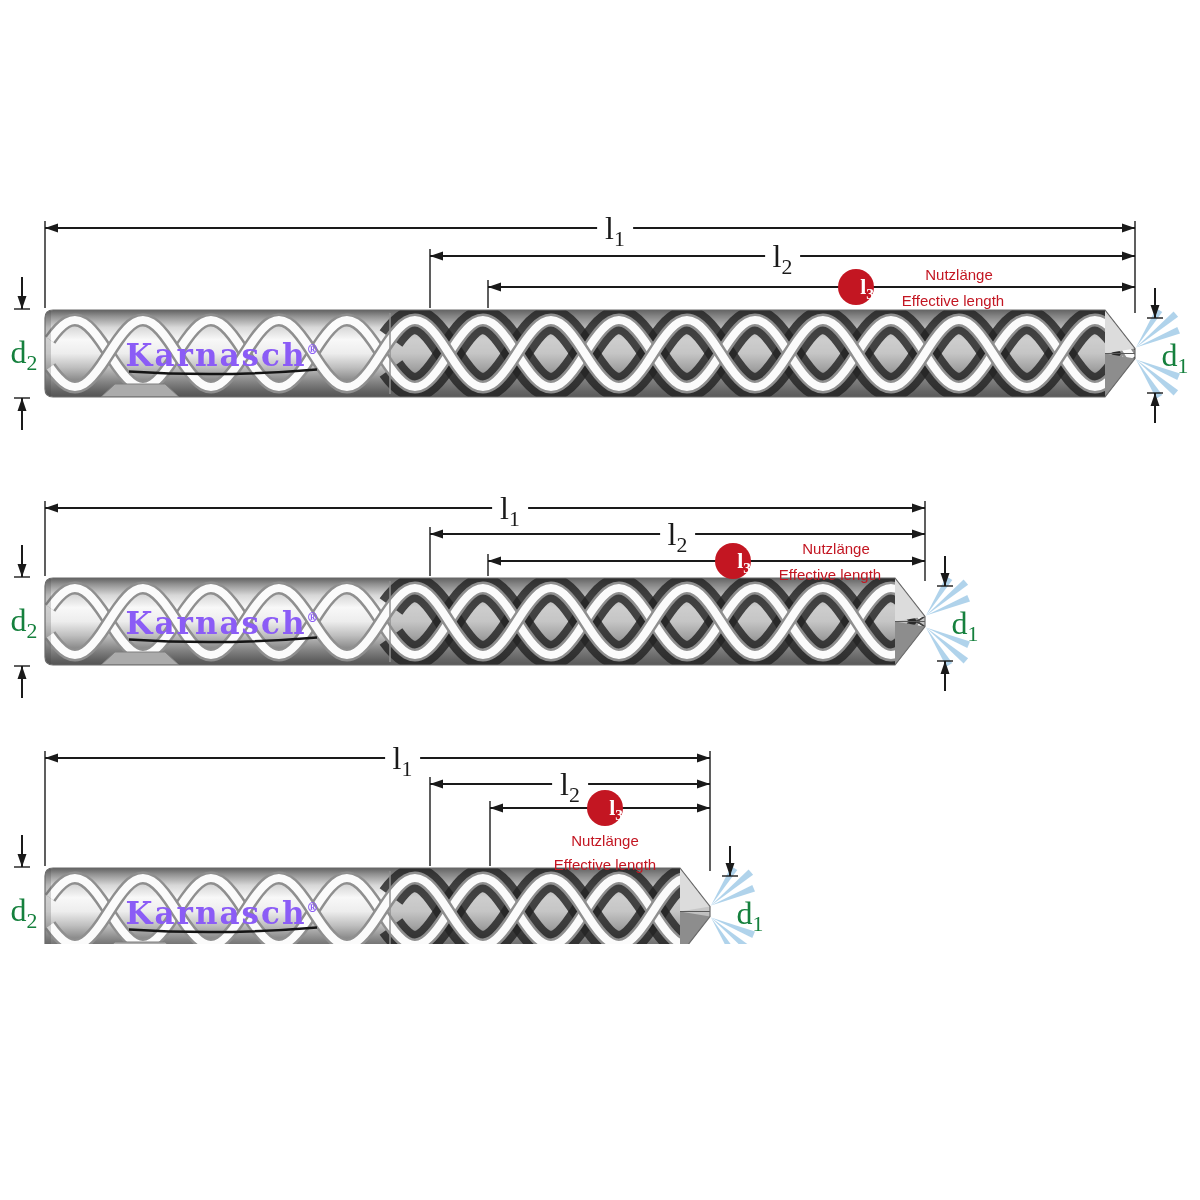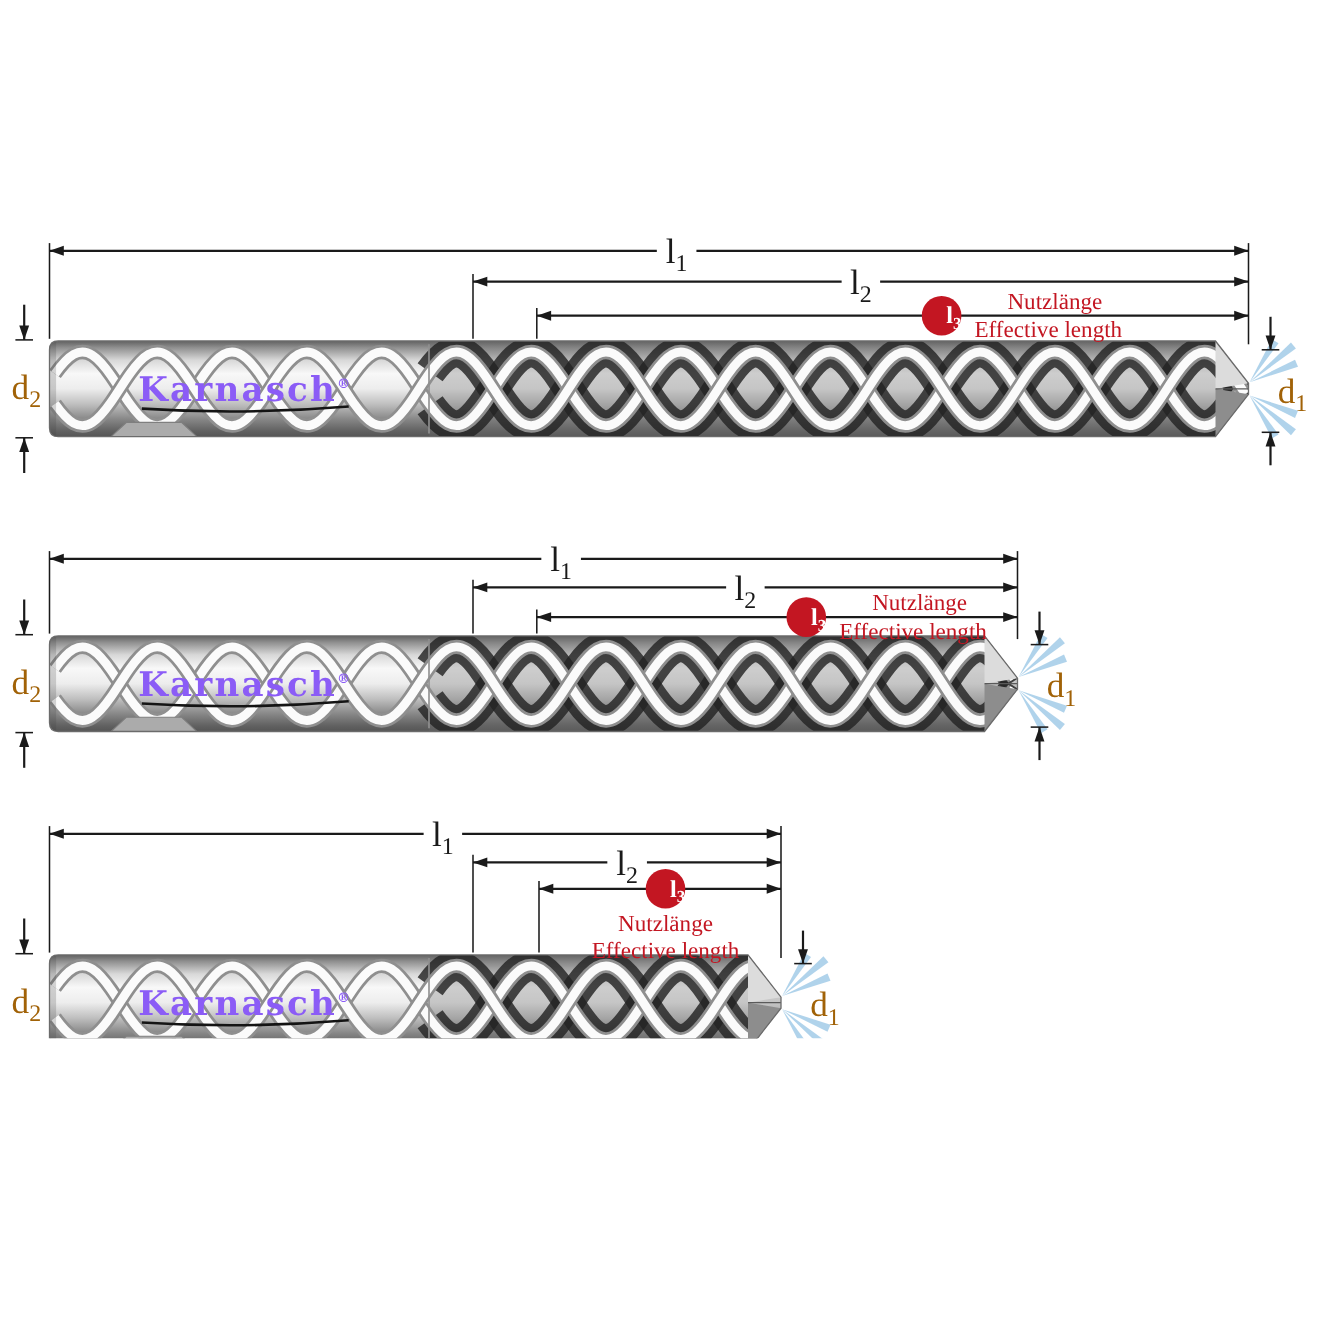--- a/index.html
+++ b/index.html
@@ -12,7 +12,7 @@
   .dim-label sub,.dia-label sub{font-size:0.68em;line-height:0}
   .badge{width:36px;height:36px;border-radius:50%;display:flex;align-items:center;justify-content:flex-end;color:#fff;font-family:"Liberation Serif",serif;font-weight:bold;font-size:22px}
   .badge sub{font-size:0.7em;line-height:0}
-  .red-label{font-family:Liberation Serif, serif;font-size:21px;font-weight:500}
+  .red-label{font-family:Liberation Sans, sans-serif;font-size:15px;font-weight:500}
   .logo{font-family:"DejaVu Serif",serif;font-weight:700;font-size:31px;letter-spacing:2px;color:#8b5cf6}
   .rmark{font-size:12px;vertical-align:super;letter-spacing:0}
 </style>

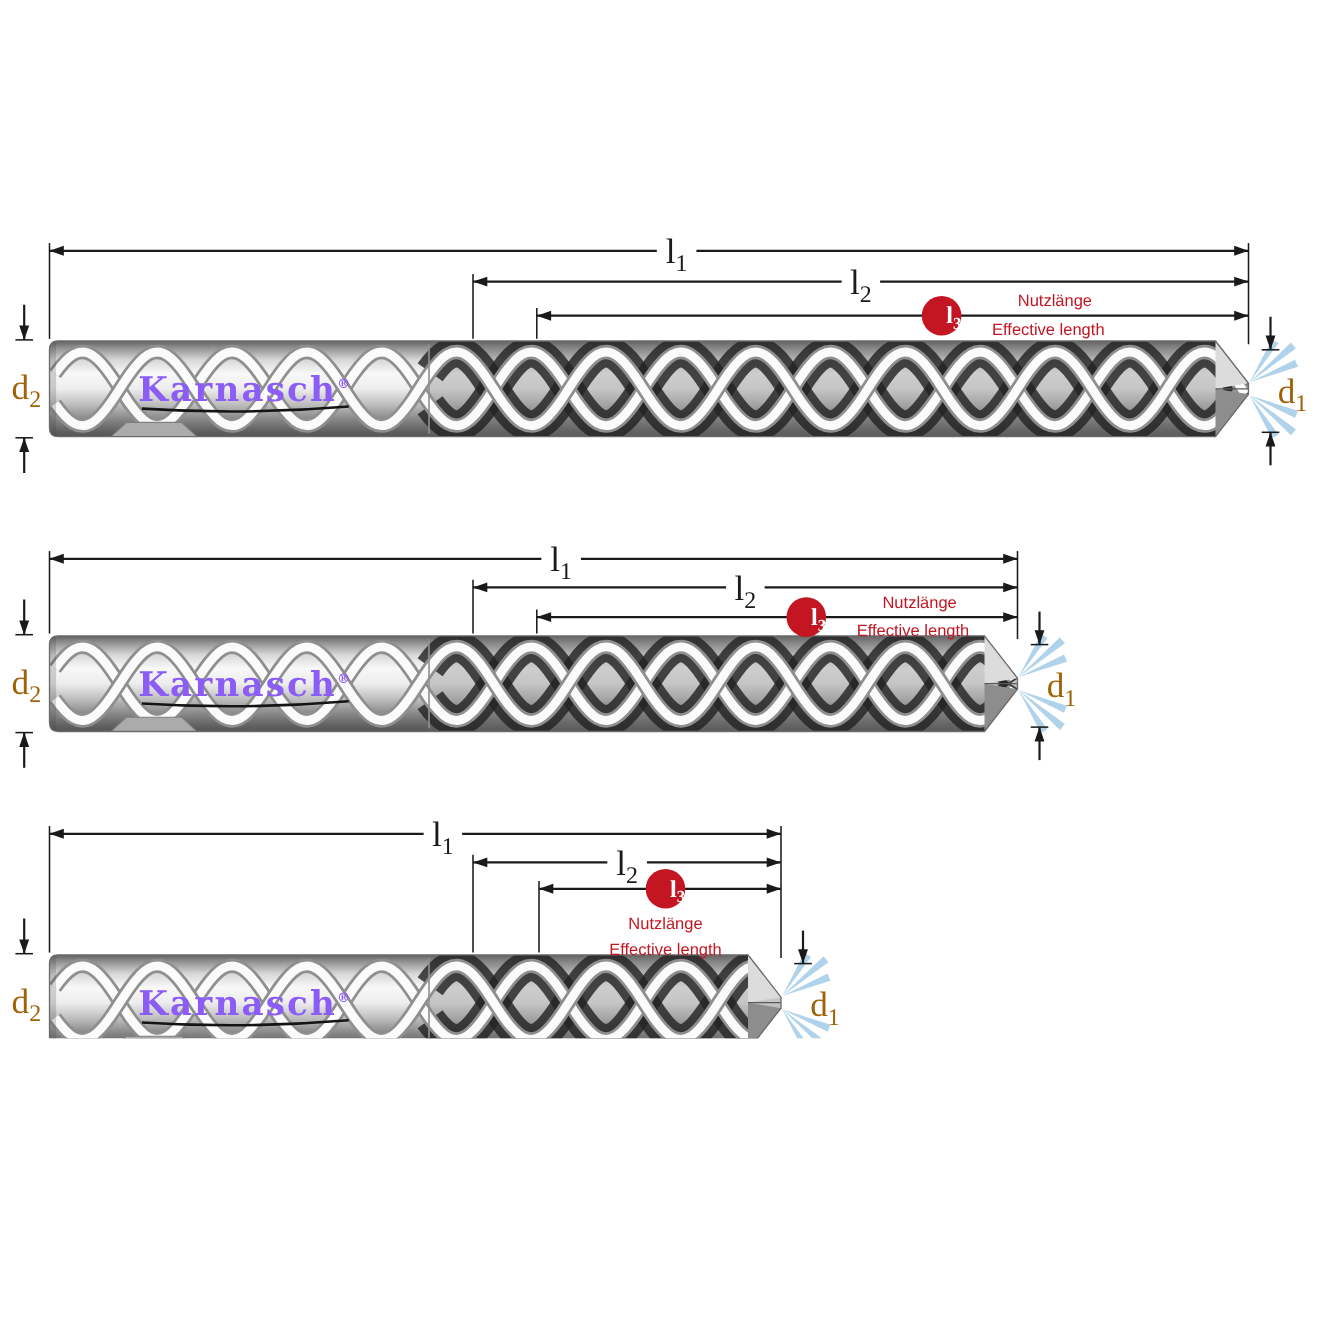--- a/index.html
+++ b/index.html
@@ -8,7 +8,7 @@
   #scene{position:absolute;left:0;top:0;z-index:1}
   .lbl{position:absolute;transform:translate(-50%,-50%);white-space:nowrap;z-index:2;line-height:1}
   .dim-label{font-family:"Liberation Serif",serif;font-size:32px;color:#1a1a1a;background:#fff;padding:1px 8px}
-  .dia-label{font-family:"Liberation Serif",serif;font-size:32px;color:#a16207}
+  .dia-label{font-family:"Liberation Serif",serif;font-size:32px;color:#15803d}
   .dim-label sub,.dia-label sub{font-size:0.68em;line-height:0}
   .badge{width:36px;height:36px;border-radius:50%;display:flex;align-items:center;justify-content:flex-end;color:#fff;font-family:"Liberation Serif",serif;font-weight:bold;font-size:22px}
   .badge sub{font-size:0.7em;line-height:0}

